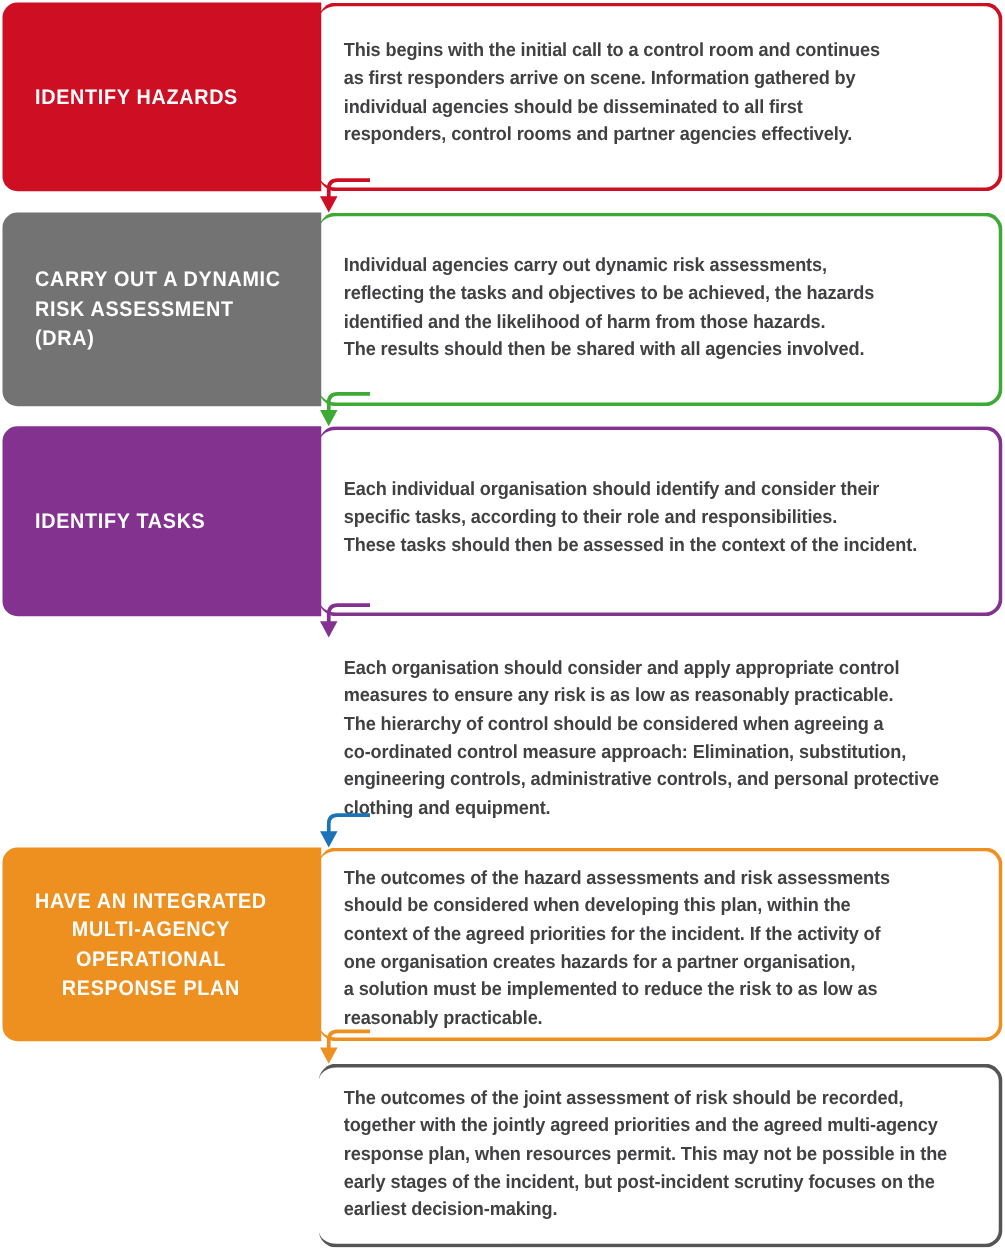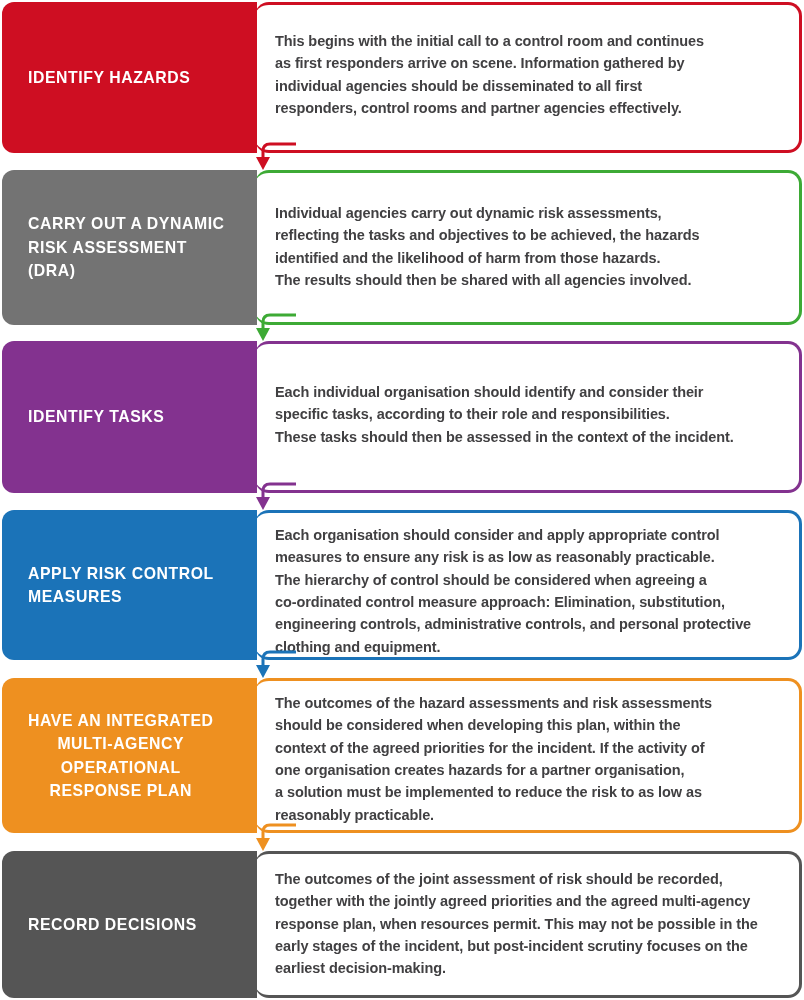--- a/index.html
+++ b/index.html
@@ -128,13 +128,6 @@
     <div class="body-text" style="top: 381px;">Each individual organisation should identify and consider their
 specific tasks, according to their role and responsibilities.
 These tasks should then be assessed in the context of the incident.</div>
-    <div class="step" style="top: 510px; height: 150px;">
-      <div class="panel" style="border-color: rgb(27, 115, 184);"></div>
-      <div class="label-block" style="background: rgb(27, 115, 184);">
-        <div class="label-text">APPLY RISK CONTROL
-MEASURES</div>
-      </div>
-    </div>
     <div class="body-text" style="top: 524px;">Each organisation should consider and apply appropriate control
 measures to ensure any risk is as low as reasonably practicable.
 The hierarchy of control should be considered when agreeing a

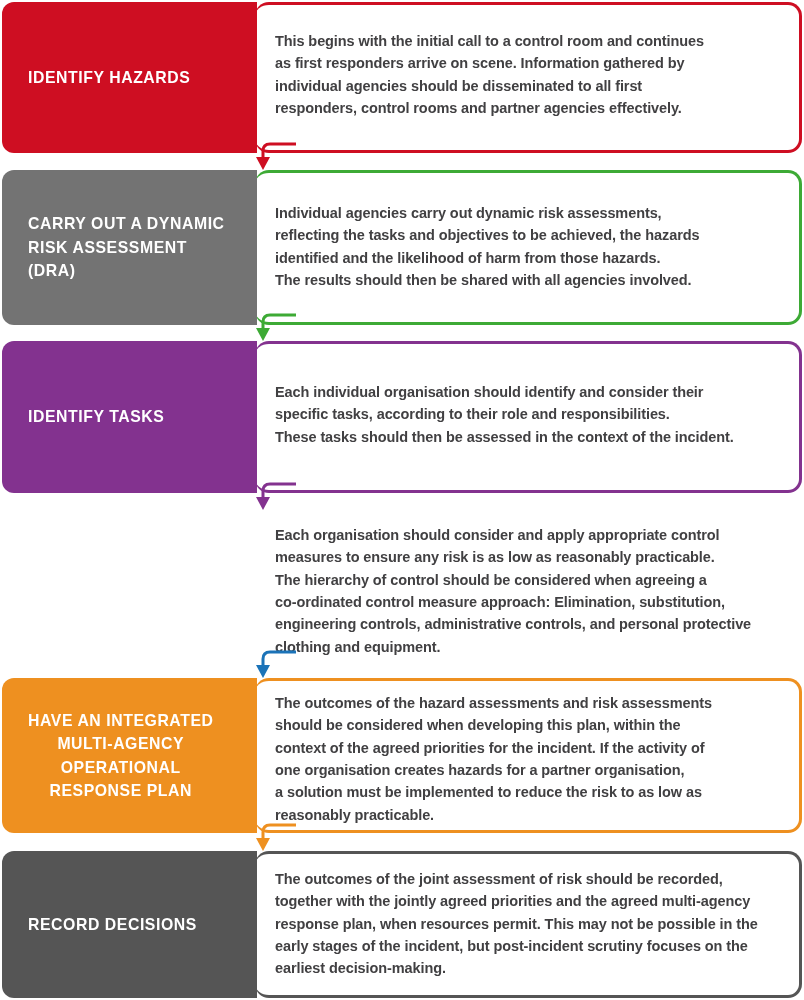--- a/index.html
+++ b/index.html
@@ -151,9 +151,6 @@
 reasonably practicable.</div>
     <div class="step" style="top: 851px; height: 147px;">
       <div class="panel" style="border-color: rgb(85, 85, 85);"></div>
-      <div class="label-block" style="background: rgb(85, 85, 85);">
-        <div class="label-text">RECORD DECISIONS</div>
-      </div>
     </div>
     <div class="body-text" style="top: 868px;">The outcomes of the joint assessment of risk should be recorded,
 together with the jointly agreed priorities and the agreed multi-agency

